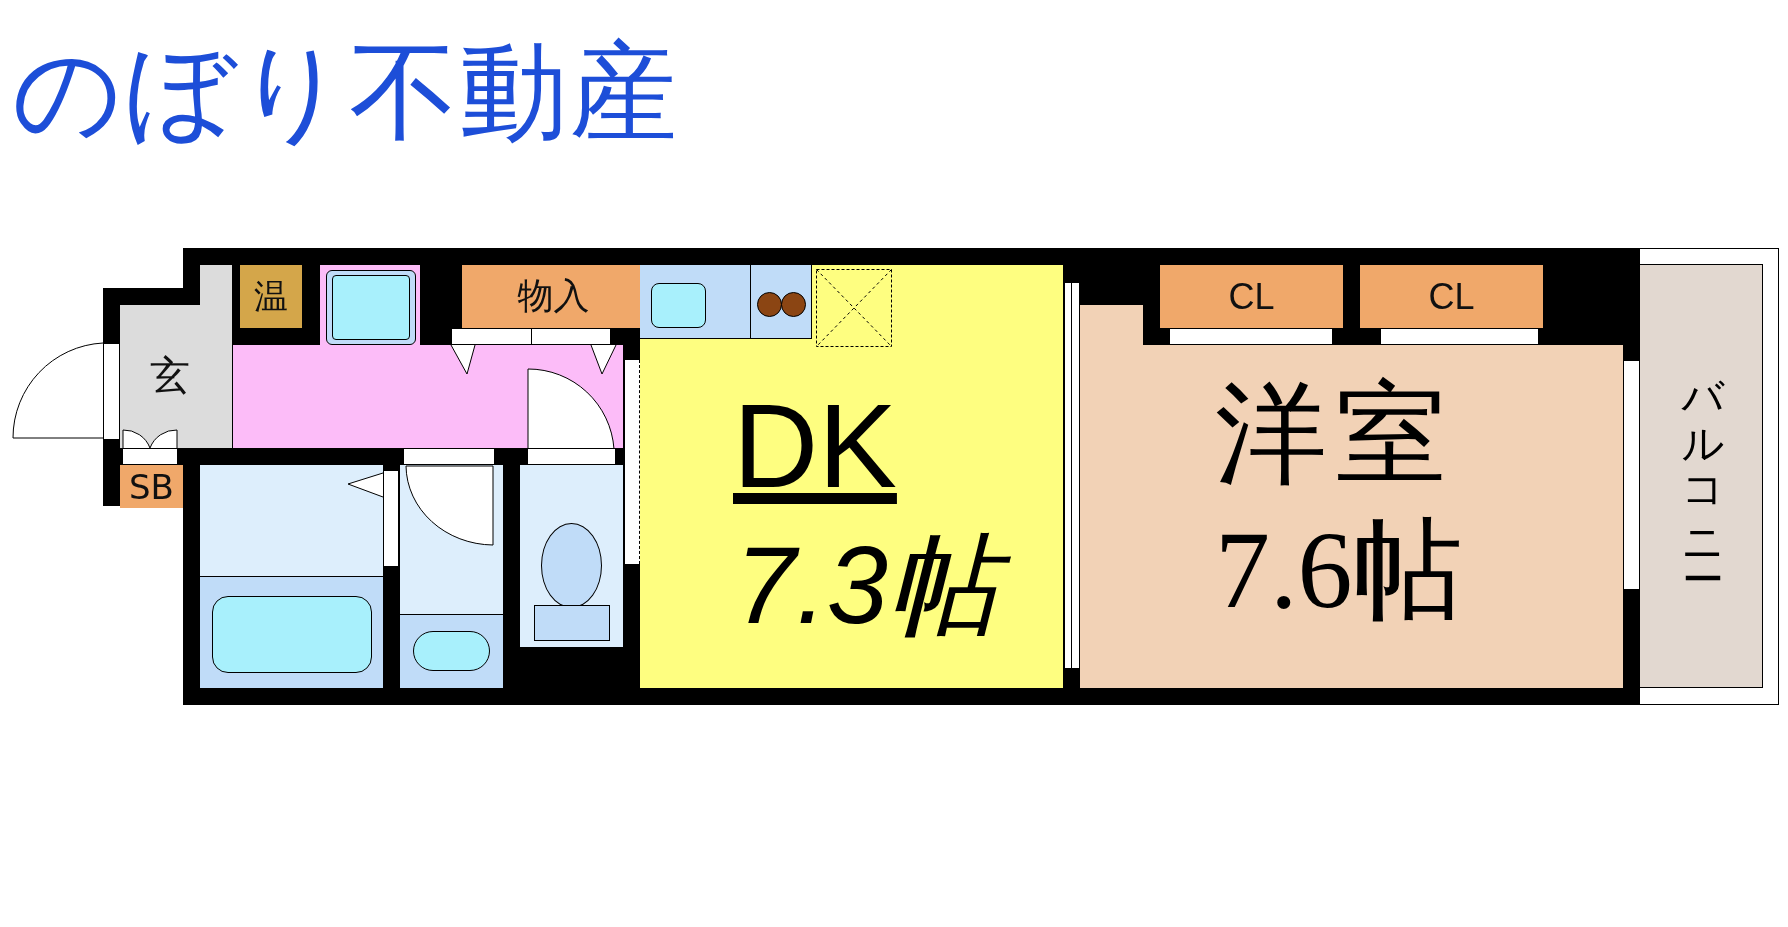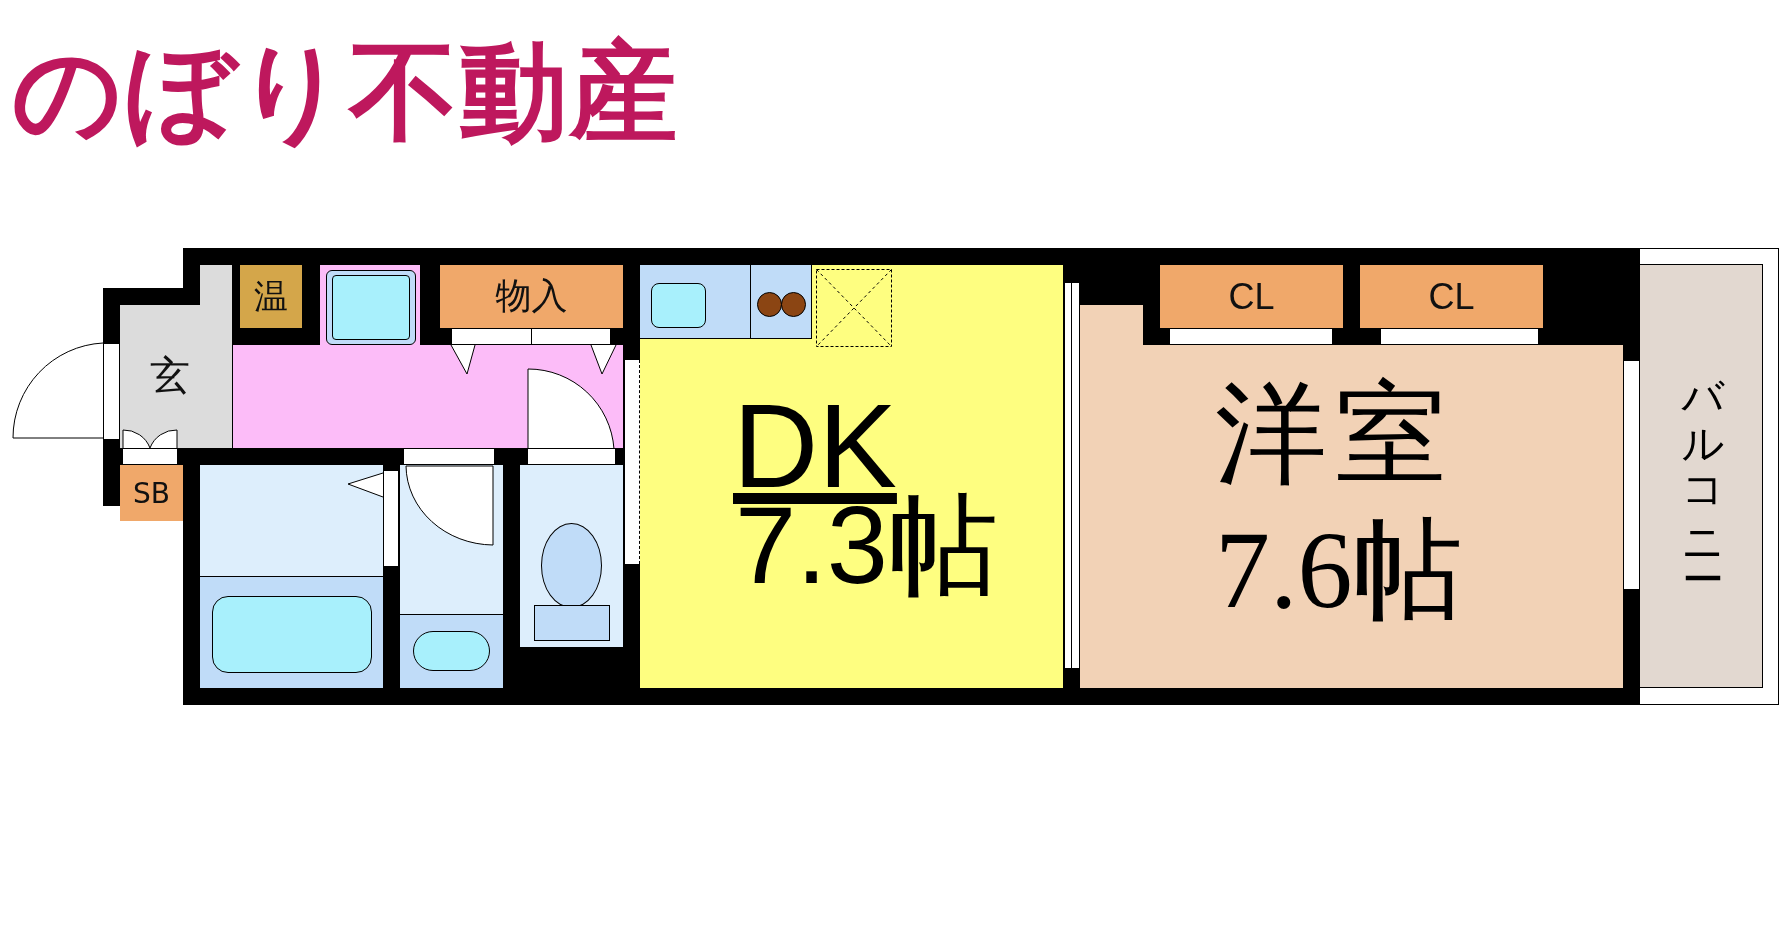--- a/index.html
+++ b/index.html
@@ -5,7 +5,7 @@
   html, body { margin:0; padding:0; background:#ffffff; }
   body { width:1788px; height:927px; position:relative; overflow:hidden; font-family:"DejaVu Sans", sans-serif; }
   .abs { position:absolute; box-sizing:border-box; }
-  .logo { left:12px; top:22px; font-size:108px; font-weight:bold; color:#be185d; letter-spacing:2px; line-height:140px; white-space:nowrap; font-family:"DejaVu Sans", sans-serif; }
+  .logo { left:12px; top:22px; font-size:108px; font-weight:normal; color:#1d4ed8; letter-spacing:2px; line-height:140px; white-space:nowrap; font-family:"DejaVu Sans", sans-serif; }
   .wall { background:#000; }
   .lbl { display:flex; align-items:center; justify-content:center; color:#111; font-family:"DejaVu Sans", sans-serif; }
   .big { color:#000; font-family:"Liberation Sans", "DejaVu Sans", sans-serif; line-height:1.1; }

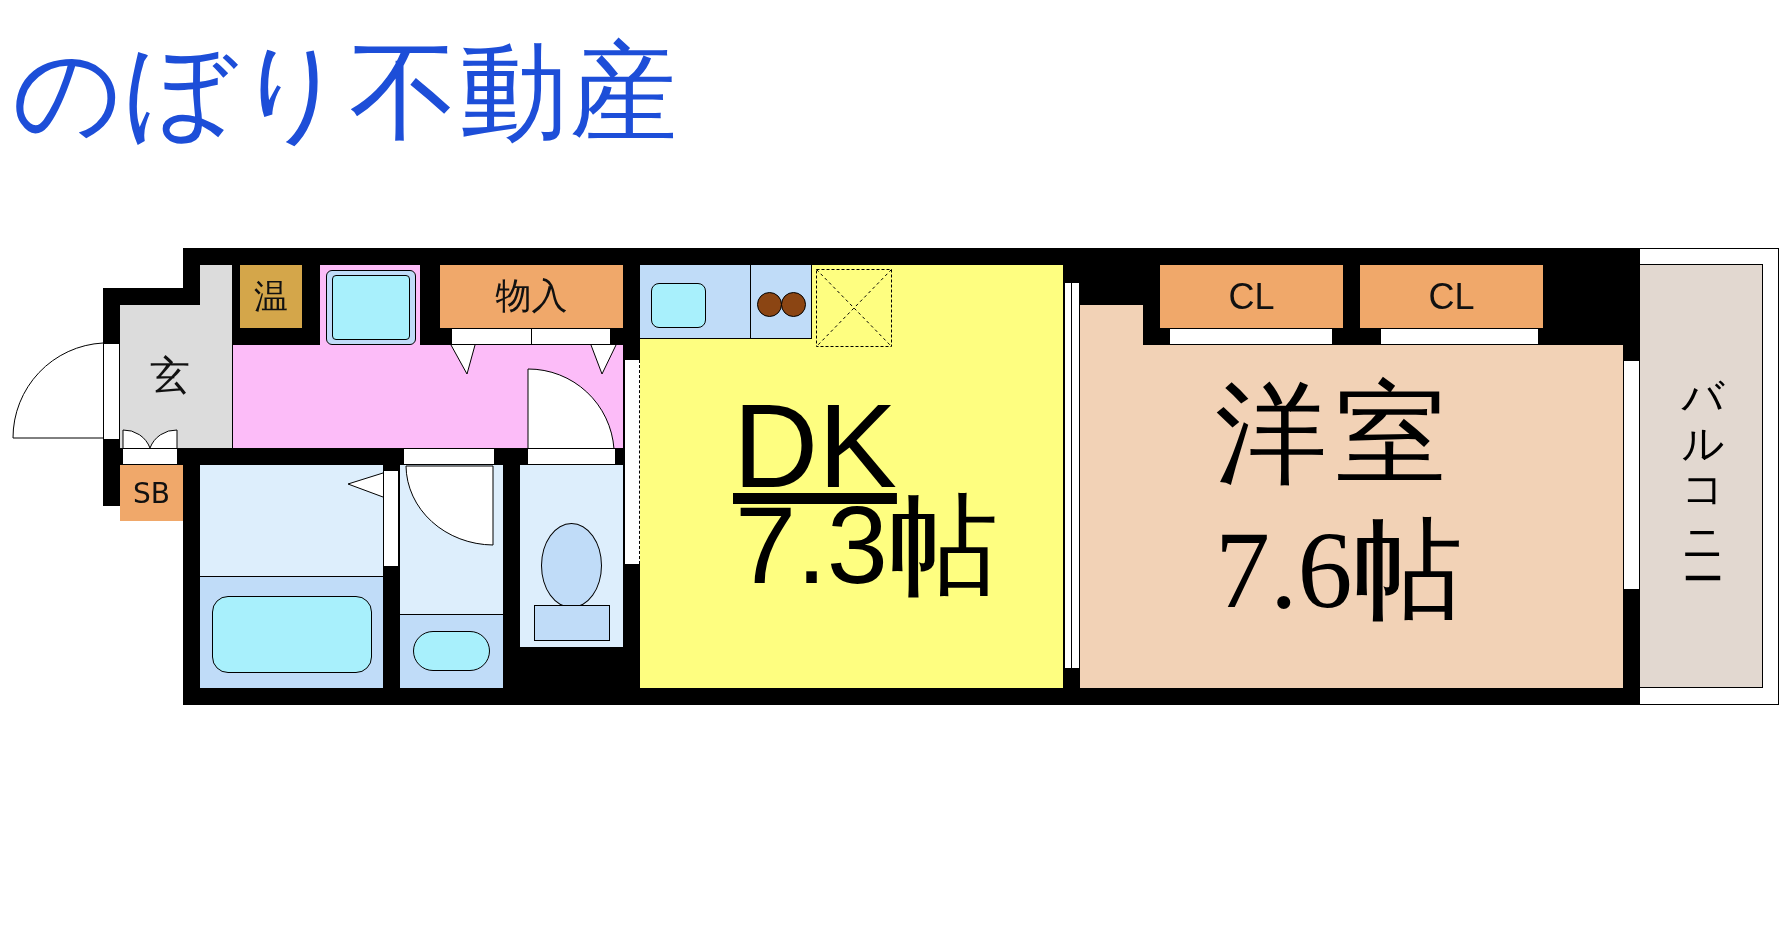--- a/index.html
+++ b/index.html
@@ -44,7 +44,7 @@
     <div class="abs" style="left:5px;top:4px;width:78px;height:65px;background:#a8f0fc;border:1px solid #000;border-radius:4px;"></div>
   </div>
 
-  <div class="abs lbl" style="left:440px;top:265px;width:183px;height:63px;background:#f0a86a;font-size:36px;">物入</div>
+  <div class="abs lbl" style="left:462px;top:265px;width:183px;height:63px;background:#f0a86a;font-size:36px;">物入</div>
   <div class="abs" style="left:451px;top:328px;width:160px;height:17px;background:#fff;border:1px solid #000;"></div>
   <div class="abs" style="left:531px;top:328px;width:1px;height:17px;background:#000;"></div>
 

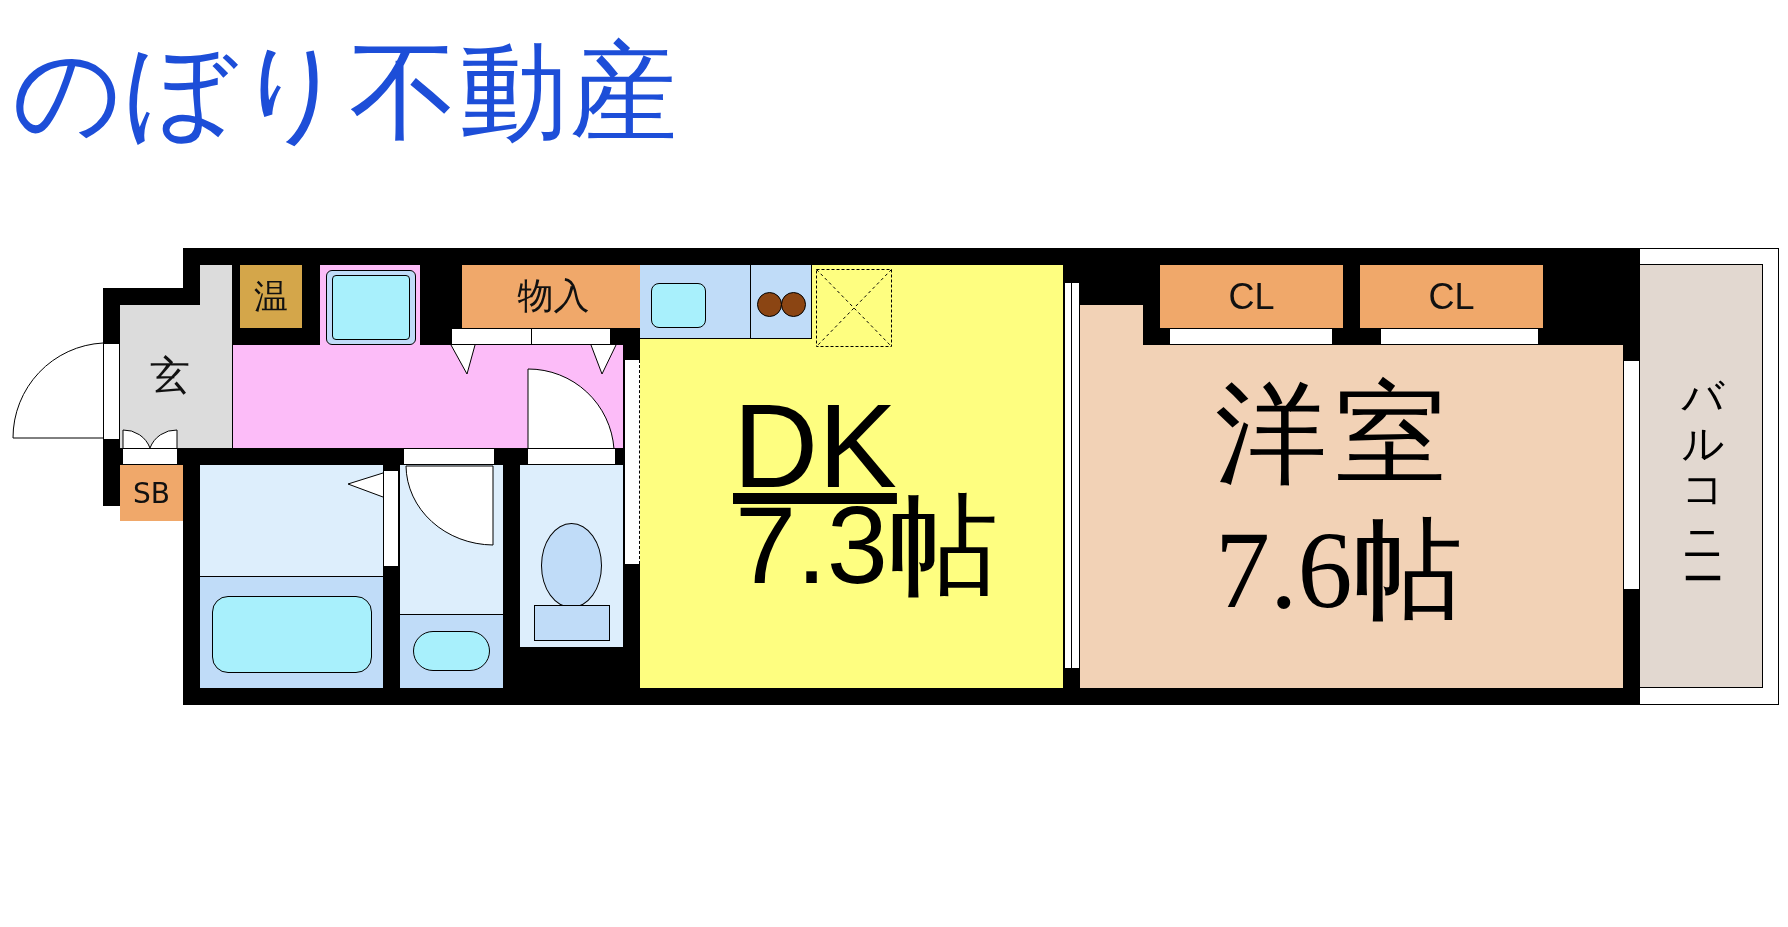--- a/index.html
+++ b/index.html
@@ -35,7 +35,7 @@
     <path d="M1,20 L1,2 A28,28 0 0 1 28,20" fill="#fff" stroke="#000" stroke-width="1"></path>
     <path d="M55,20 L55,2 A28,28 0 0 0 28,20" fill="#fff" stroke="#000" stroke-width="1"></path>
   </svg>
-  <div class="abs lbl" style="left:120px;top:465px;width:63px;height:56px;background:#f0a86a;font-size:28px;">SB</div>
+  <div class="abs lbl" style="left:120px;top:465px;width:63px;height:43px;background:#f0a86a;font-size:34px;">SB</div>
 
   <div class="abs lbl" style="left:240px;top:265px;width:62px;height:63px;background:#d4a64a;font-size:34px;">温</div>
 

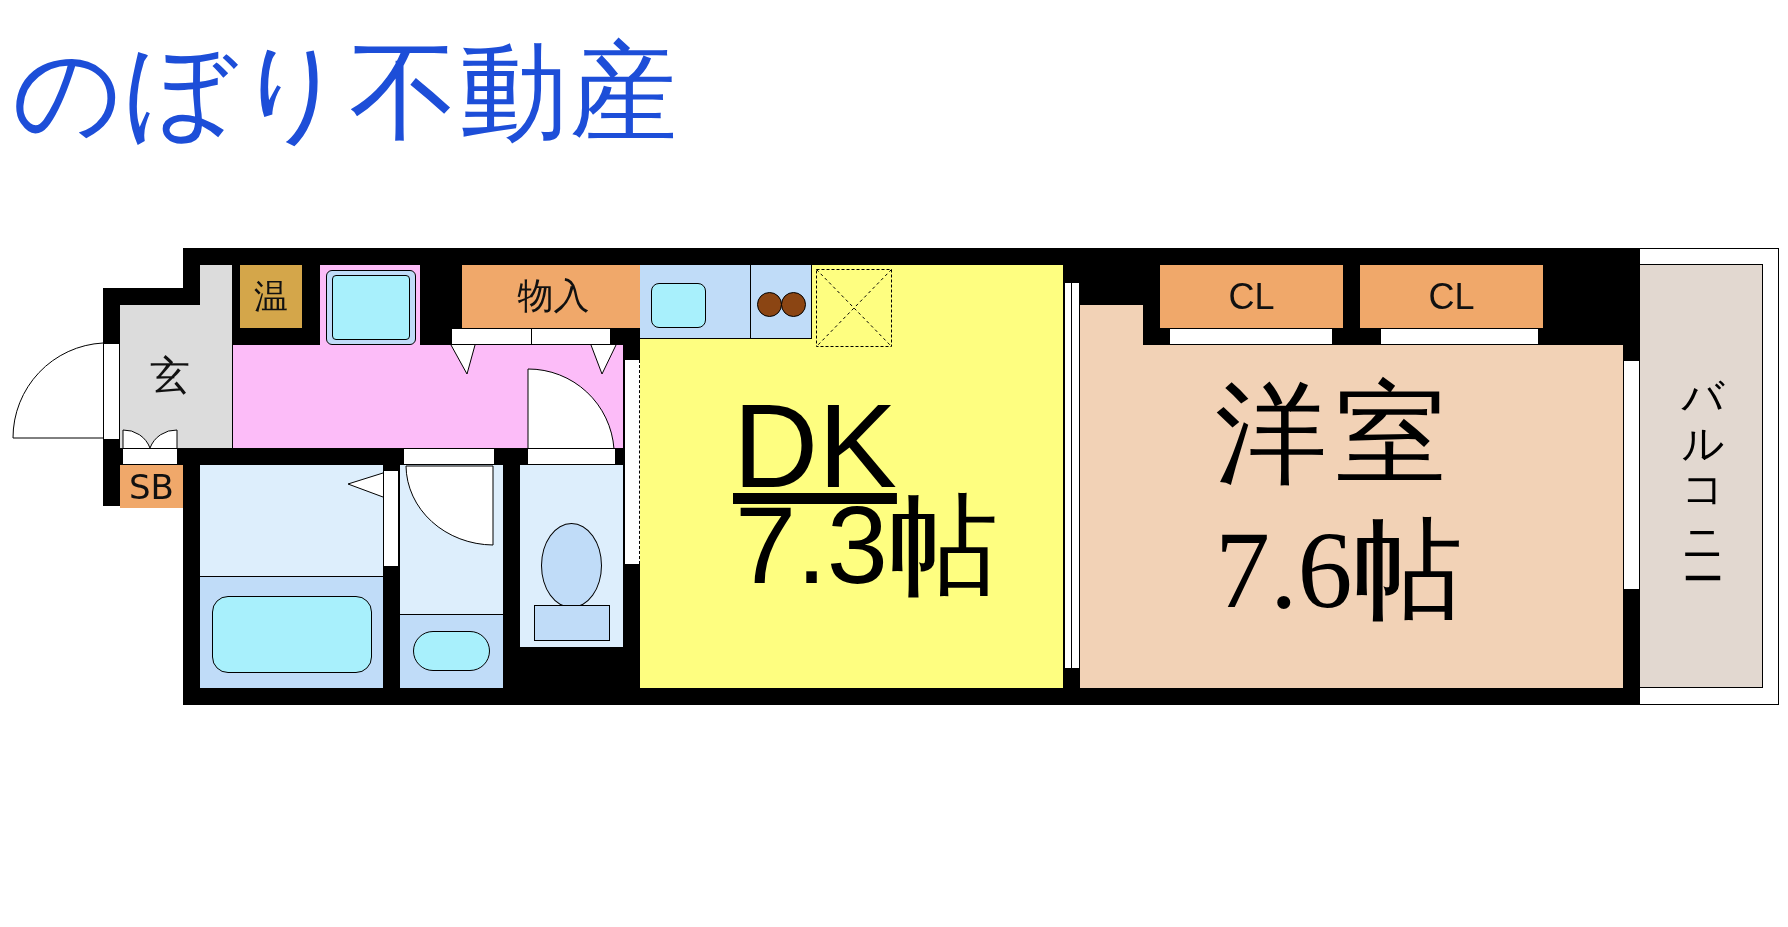--- a/index.html
+++ b/index.html
@@ -92,7 +92,7 @@
     <line x1="75.5" y1="0.5" x2="0.5" y2="77.5" stroke="#000" stroke-width="1" stroke-dasharray="3,3"></line>
   </svg>
   <div class="abs big" style="left:733px;top:382px;font-size:118px;text-decoration:underline;">DK</div>
-  <div class="abs big" style="left:735px;top:484px;font-size:110px;">7.3帖</div>
+  <div class="abs big" style="left:735px;top:524px;font-size:110px;font-style:italic;">7.3帖</div>
 
   <div class="abs" style="left:1064px;top:283px;width:16px;height:385px;background:#fff;border-left:1px solid #000;border-right:1px solid #000;"></div>
   <div class="abs" style="left:1071px;top:283px;width:1px;height:385px;background:#000;"></div>

